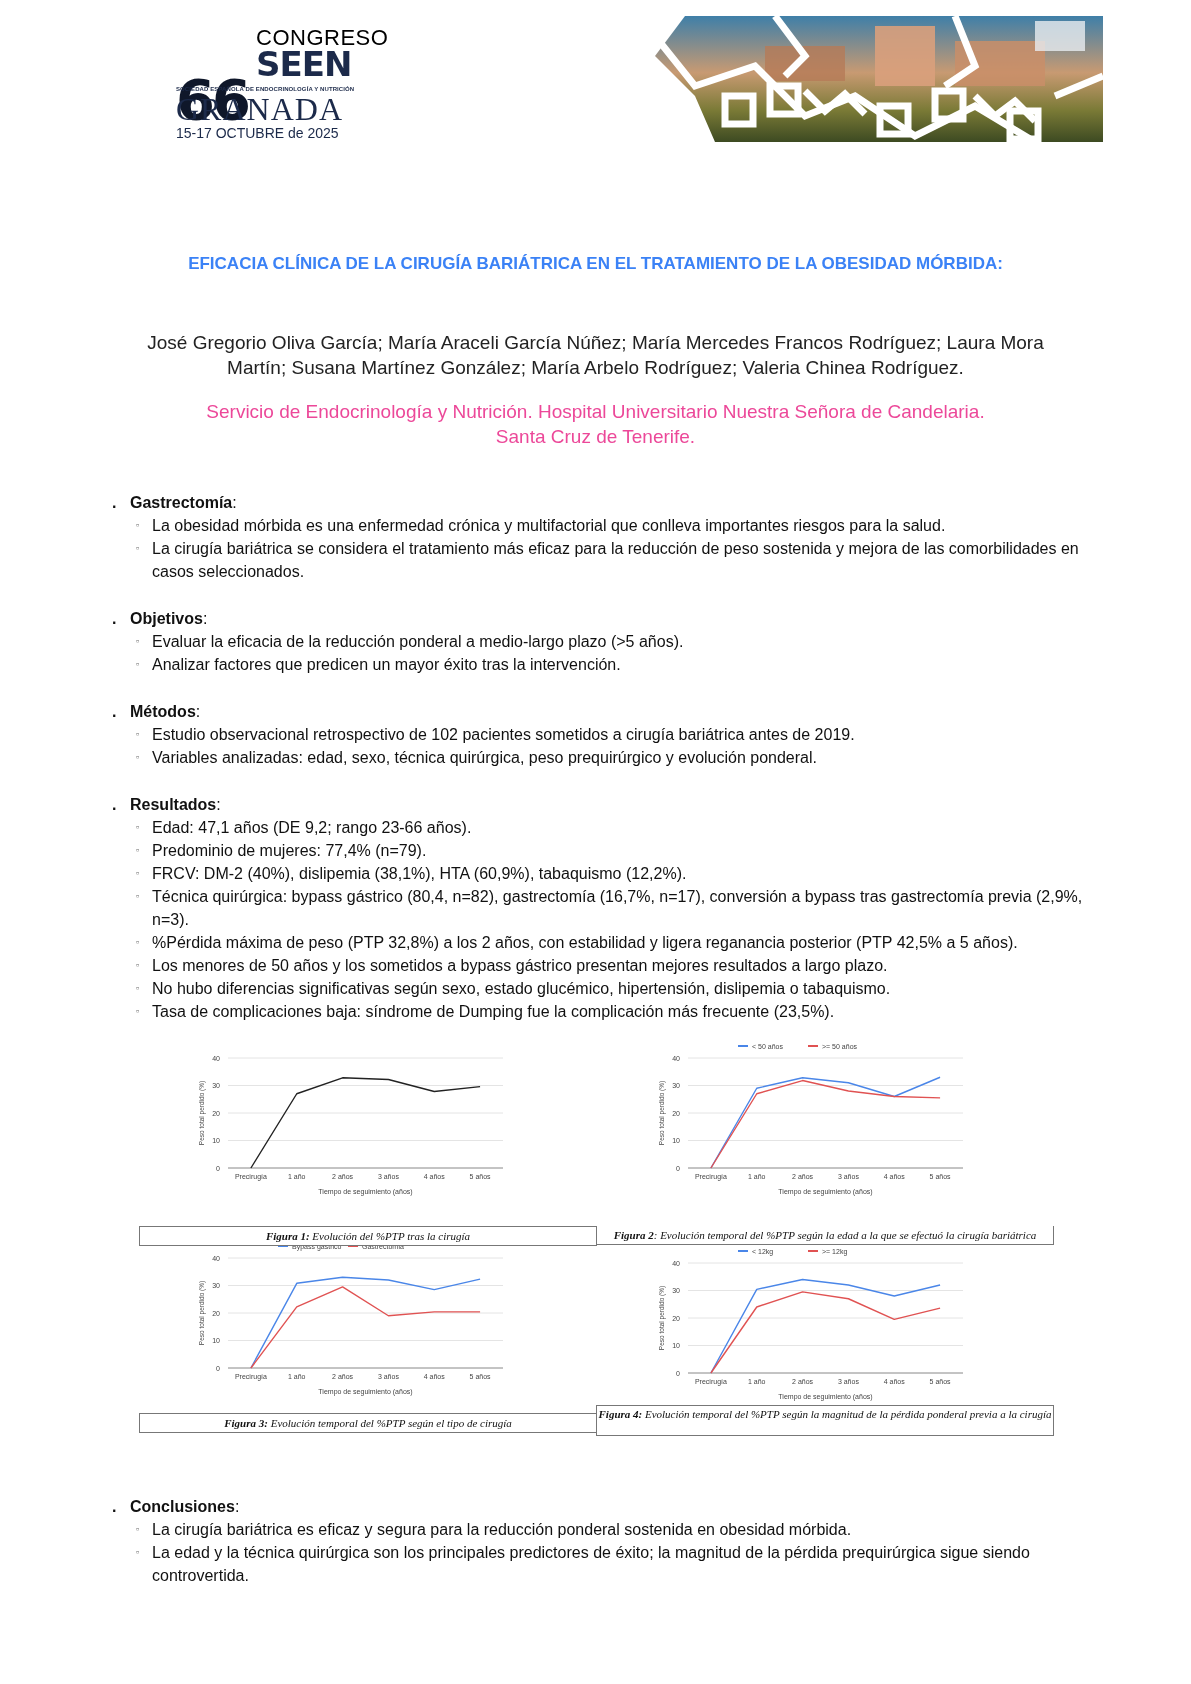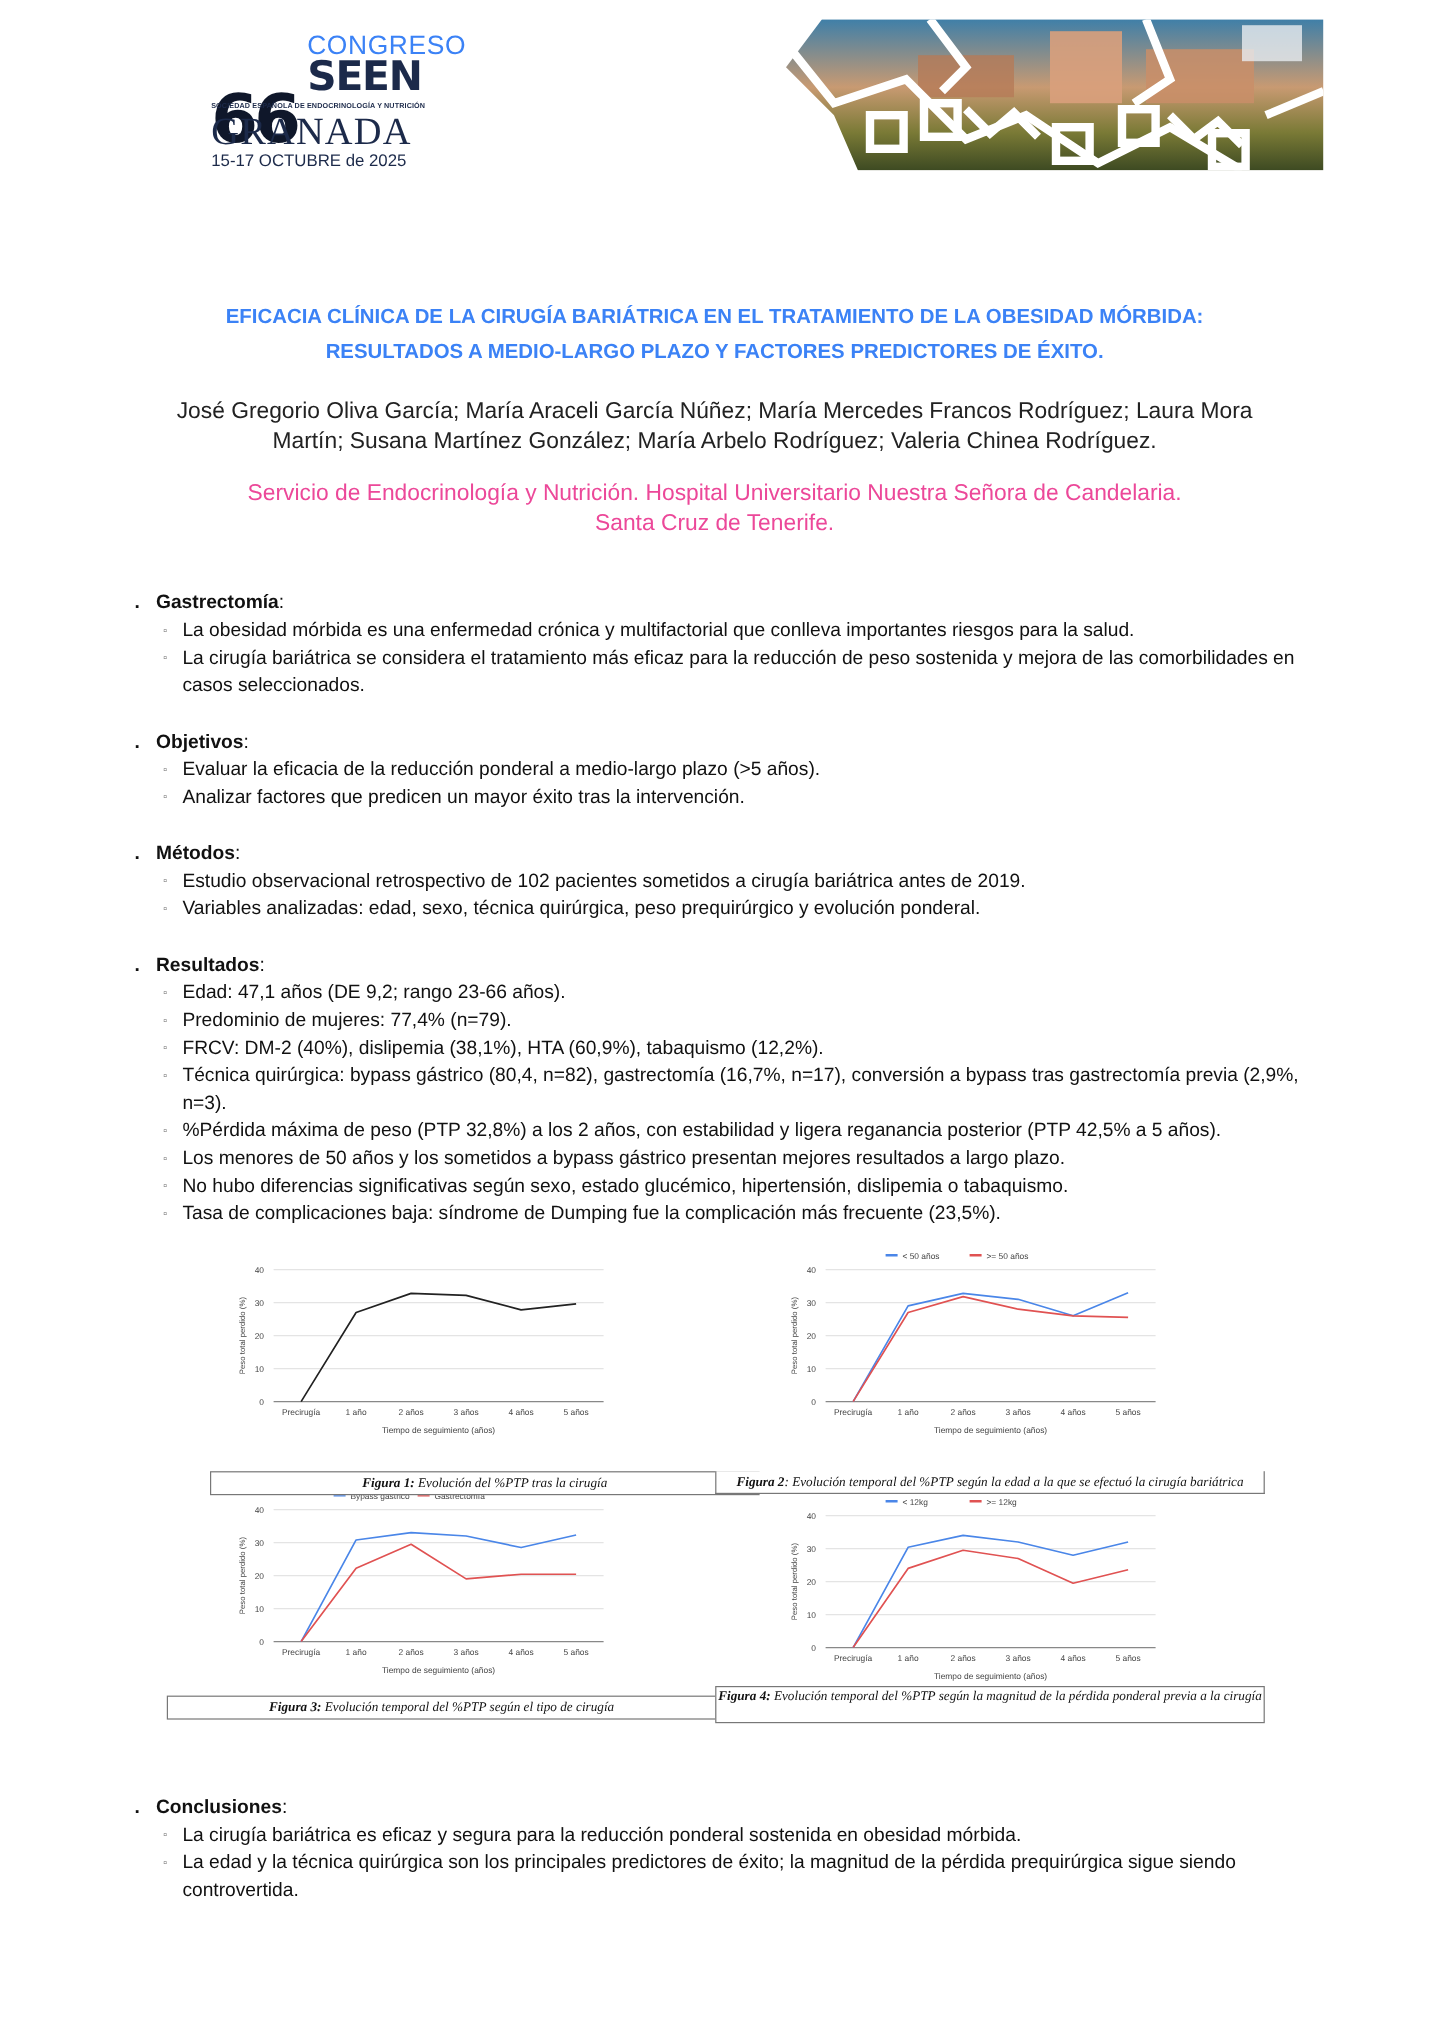--- a/index.html
+++ b/index.html
@@ -8,7 +8,7 @@
   
   .logo { position: absolute; left: 176px; top: 24px; width: 190px; height: 110px; }
   .logo .num { position: absolute; left: 0; top: 0; font: 900 56px/56px "DejaVu Sans", sans-serif; color: #0f172a; letter-spacing: -3px; margin-top: 48px; }
-  .logo .congreso { position: absolute; left: 80px; top: 2px; font: 400 22px/24px "Liberation Sans", sans-serif; color: #3b82f6; letter-spacing: 0.5px; }
+  .logo .congreso { position: absolute; left: 80px; top: 2px; font: 400 22px/24px "Liberation Sans", sans-serif; color: #000000; letter-spacing: 0.5px; }
   .logo .seen { position: absolute; left: 80px; top: 22px; font: 900 34px/36px "DejaVu Sans", sans-serif; color: #1c2a4a; letter-spacing: -1px; }
   .logo .society { position: absolute; left: 0; top: 61px; font: 700 6px/8px "Liberation Sans", sans-serif; color: #1c2a4a; letter-spacing: 0.1px; white-space: nowrap; }
   .logo .city { position: absolute; left: 0; top: 68px; font: 400 32px/34px "Liberation Serif", serif; color: #1c2a4a; letter-spacing: 1px; }

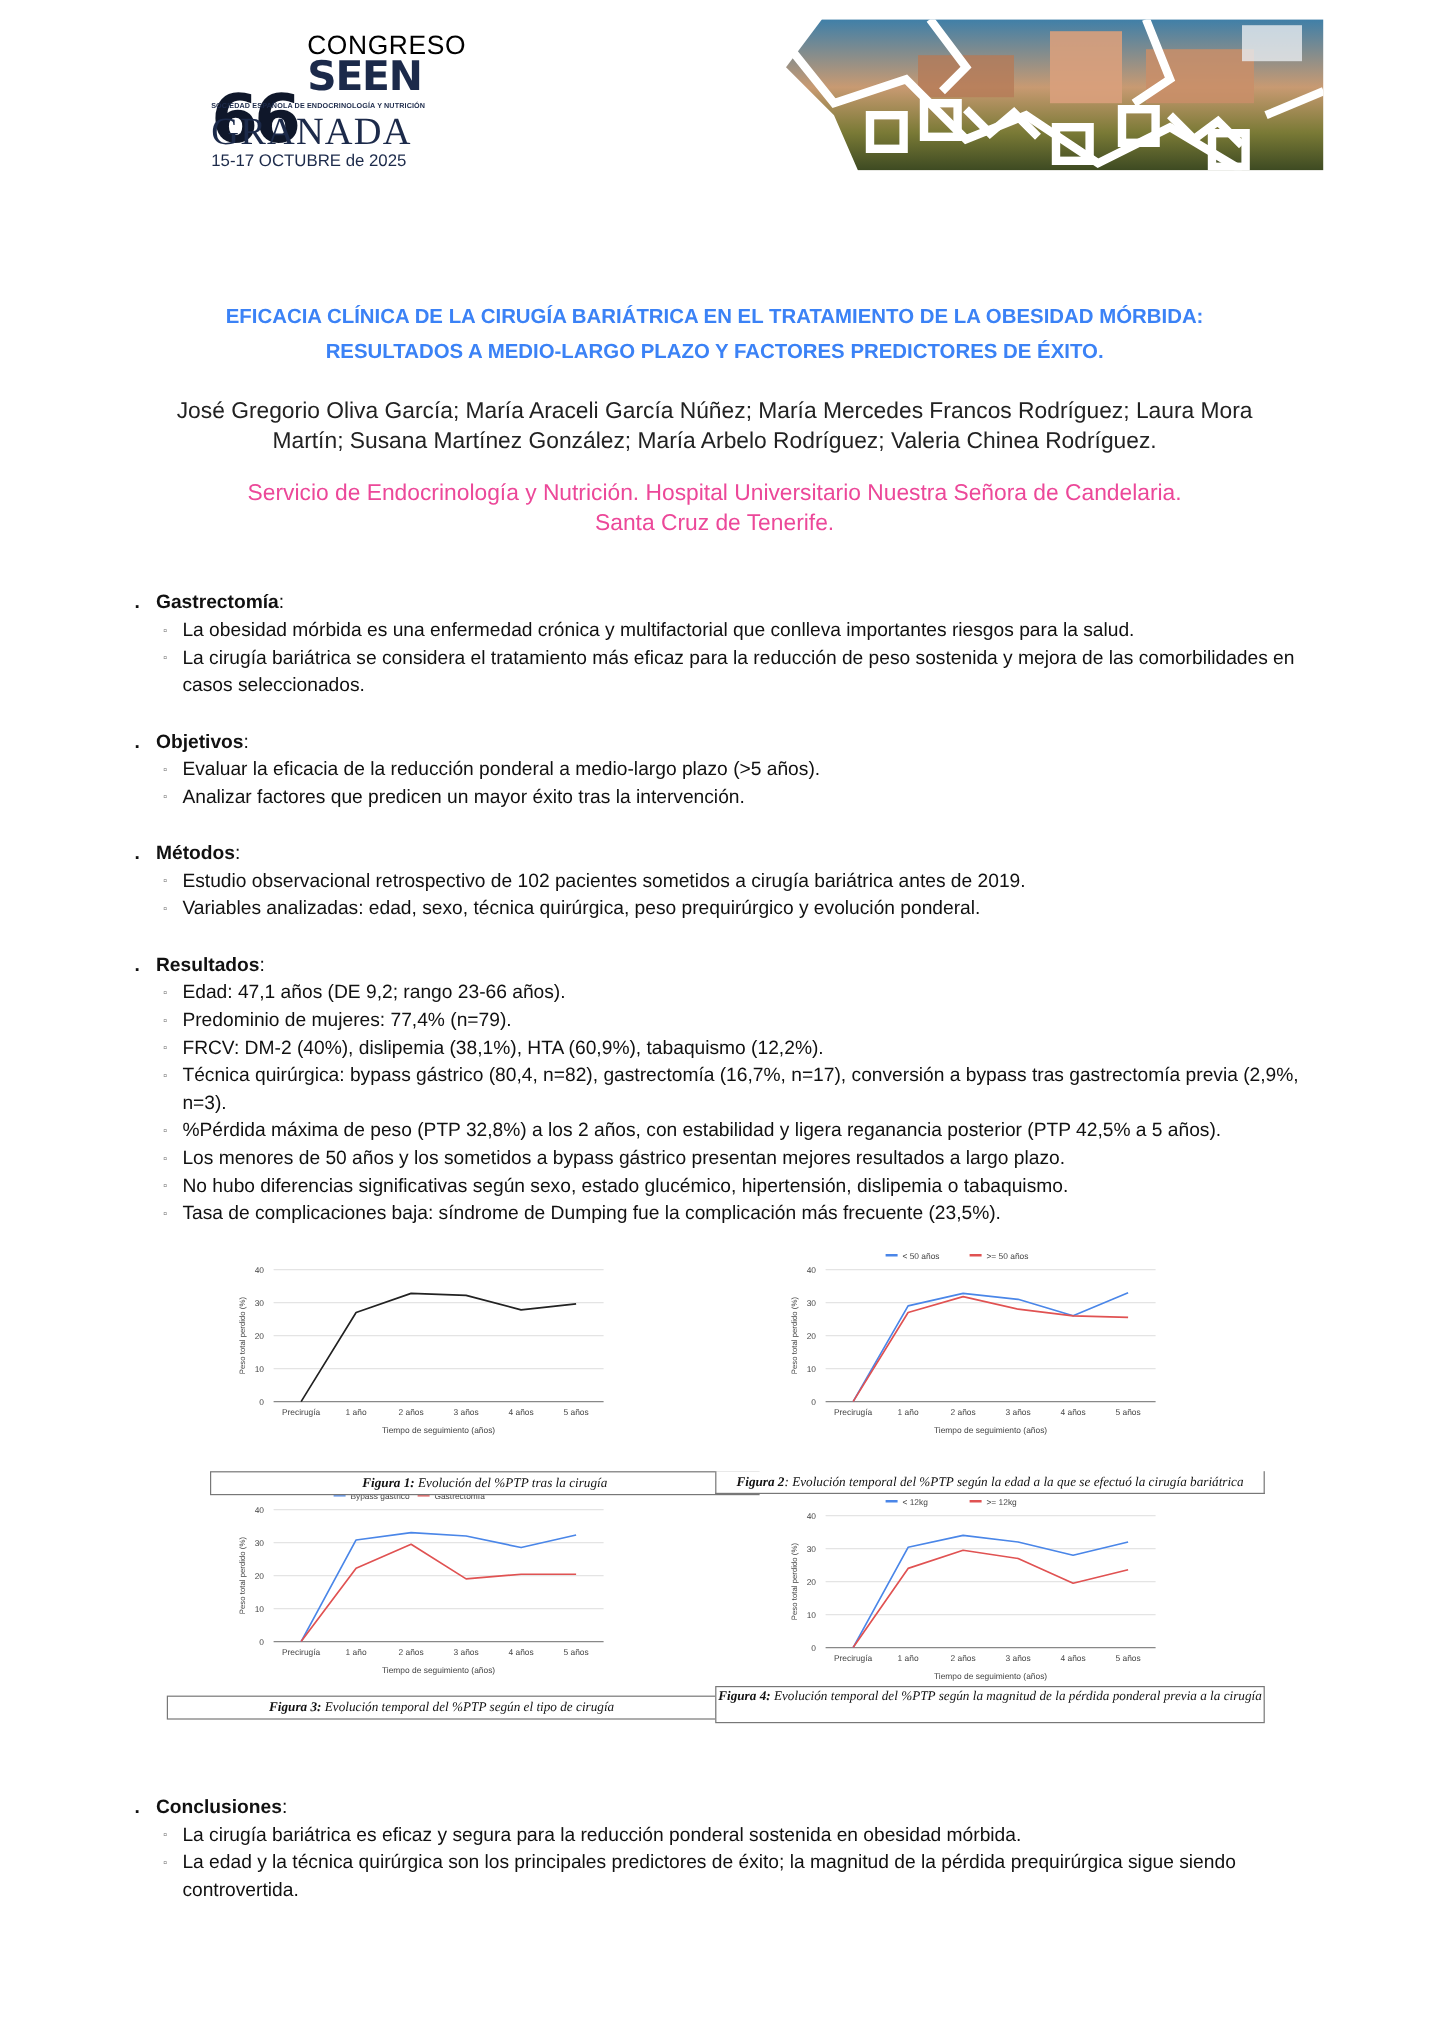--- a/index.html
+++ b/index.html
@@ -82,7 +82,6 @@
 
 <div class="title">
   <div>EFICACIA CLÍNICA DE LA CIRUGÍA BARIÁTRICA EN EL TRATAMIENTO DE LA OBESIDAD MÓRBIDA:</div>
-  <div>RESULTADOS A MEDIO-LARGO PLAZO Y FACTORES PREDICTORES DE ÉXITO.</div>
 </div>
 
 <div class="authors">

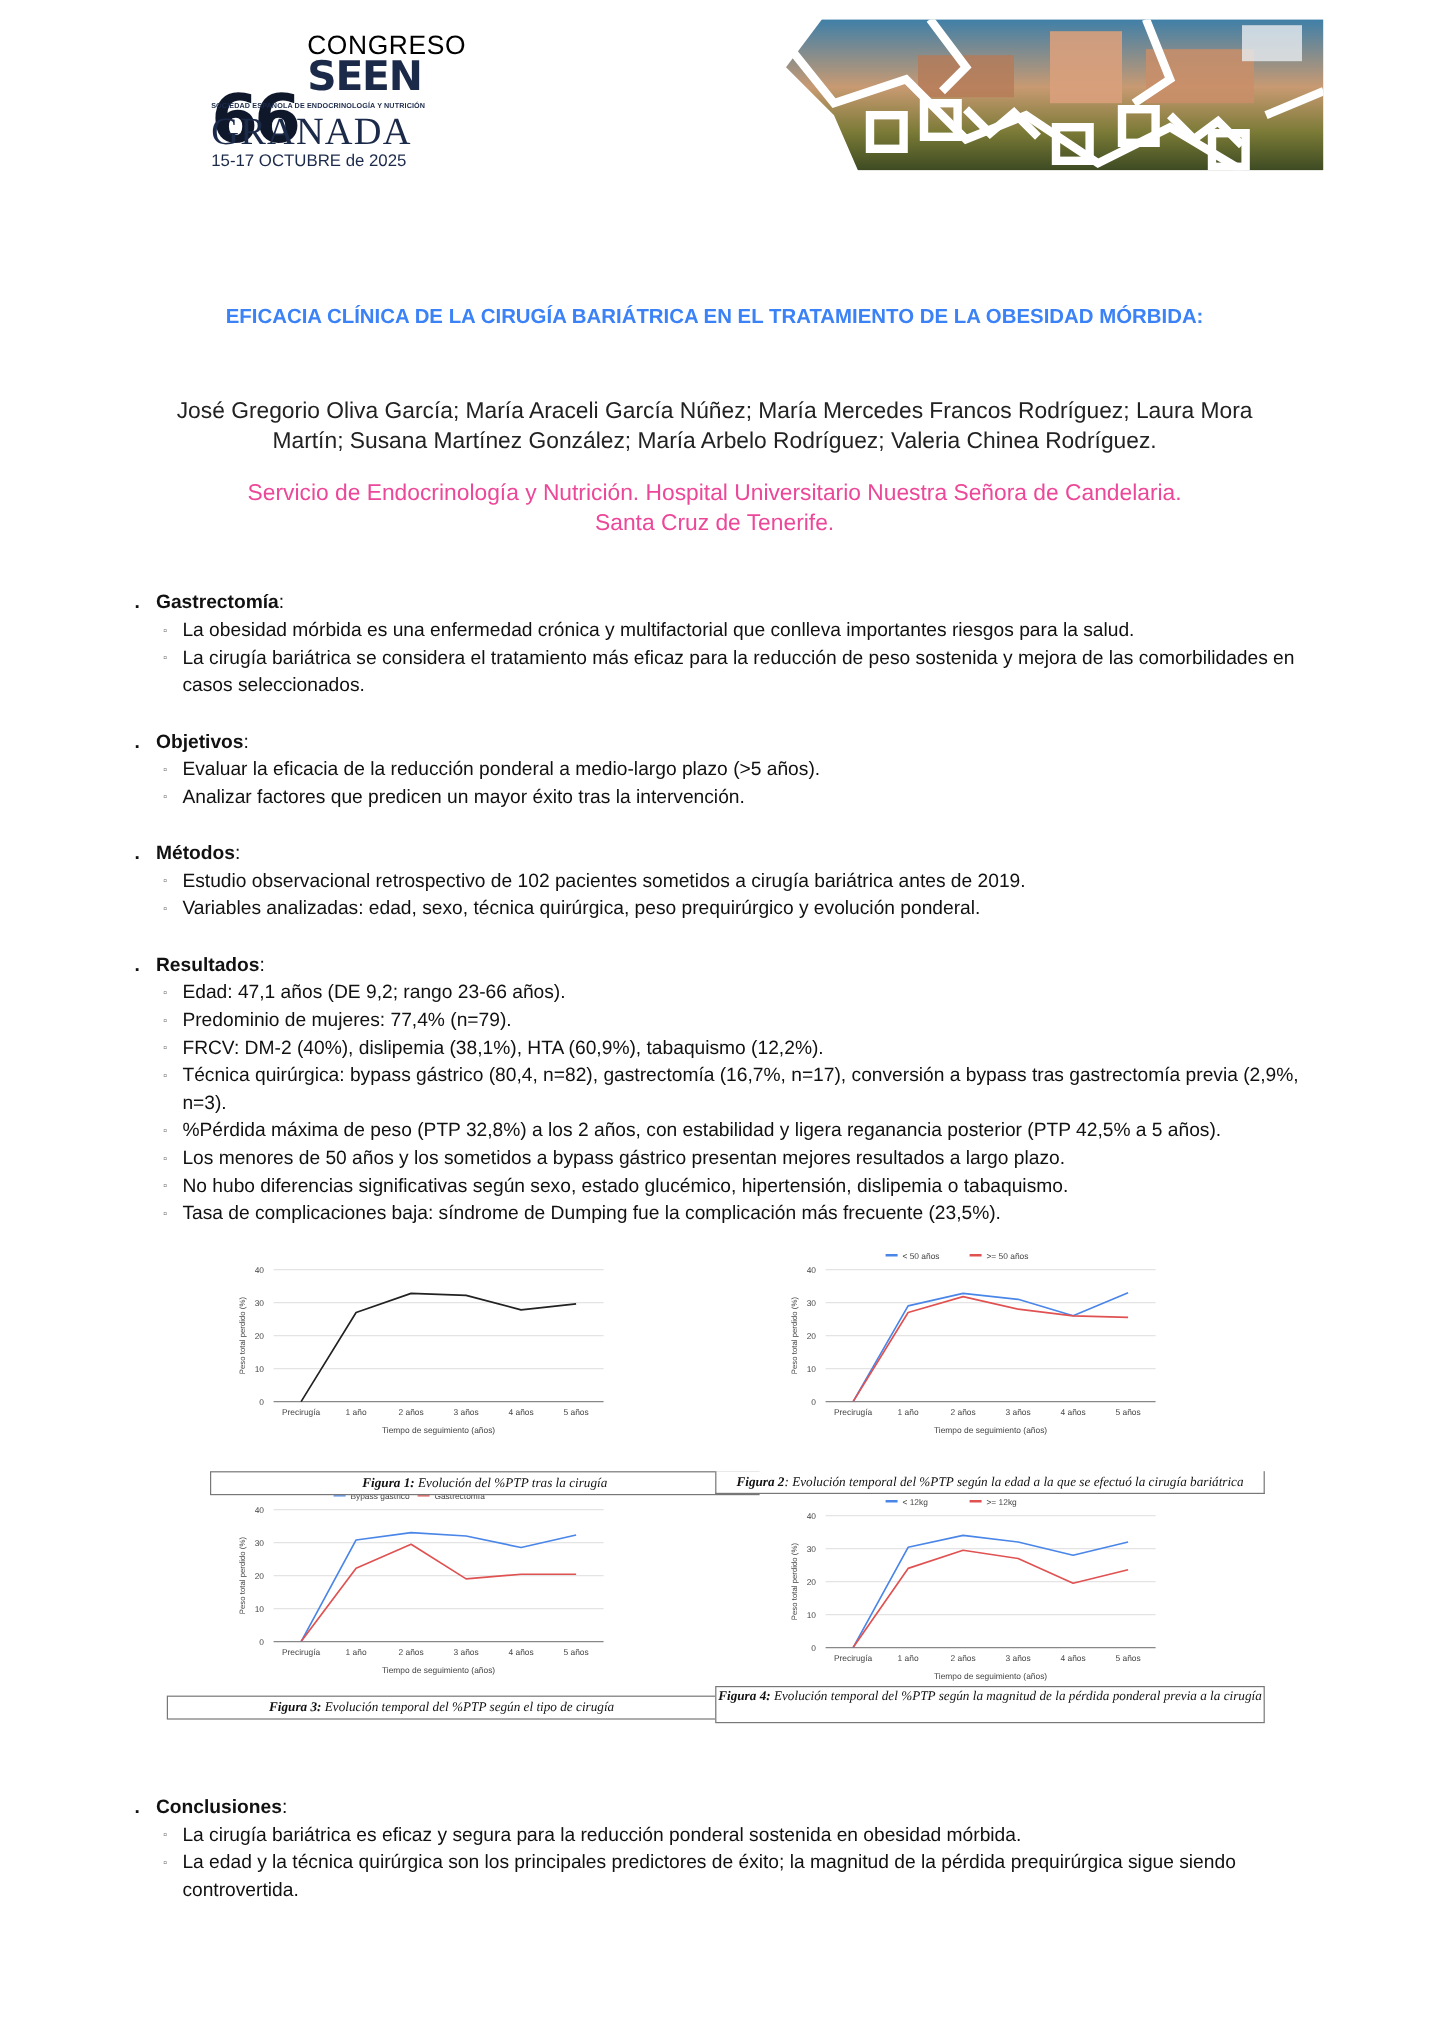--- a/index.html
+++ b/index.html
@@ -283,7 +283,7 @@
       </svg>
     </div>
 
-  <div class="caption" style="left:1px; top:188px; width:456px; height:18px;margin-left:36px;"><b>Figura 1:</b><span> Evolución del %PTP tras la cirugía</span></div>
+  <div class="caption" style="left:1px; top:188px; width:456px; height:18px;"><b>Figura 1:</b><span> Evolución del %PTP tras la cirugía</span></div>
   <div class="caption" style="left:458px; top:188px; width:456px; height:18px; border-top:none;"><b>Figura 2</b><span>: Evolución temporal del %PTP según la edad a la que se efectuó la cirugía bariátrica</span></div>
   <div class="caption" style="left:1px; top:375px; width:456px; height:18px;"><b>Figura 3:</b><span> Evolución temporal del %PTP según el tipo de cirugía</span></div>
   <div class="caption" style="left:458px; top:367px; width:456px; height:28px; line-height:14px; padding-top:1px;"><b>Figura 4:</b><span> Evolución temporal del %PTP según la magnitud de la pérdida ponderal previa a la cirugía</span></div>

